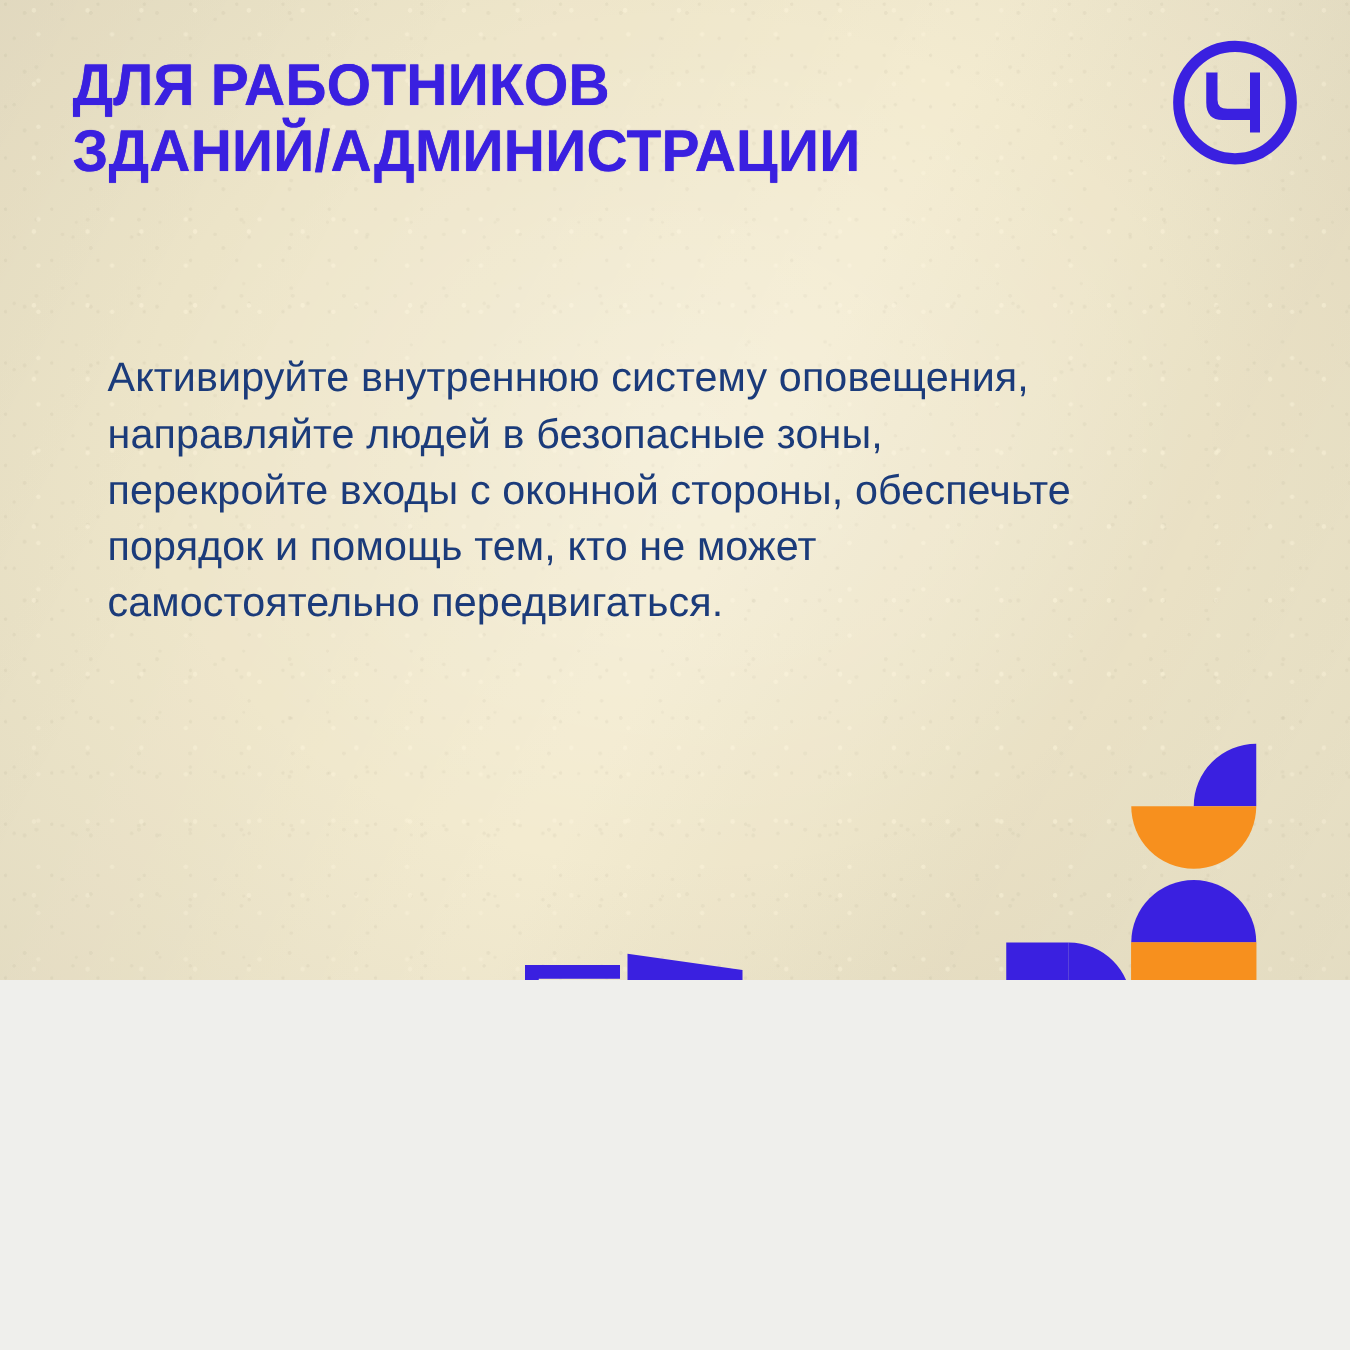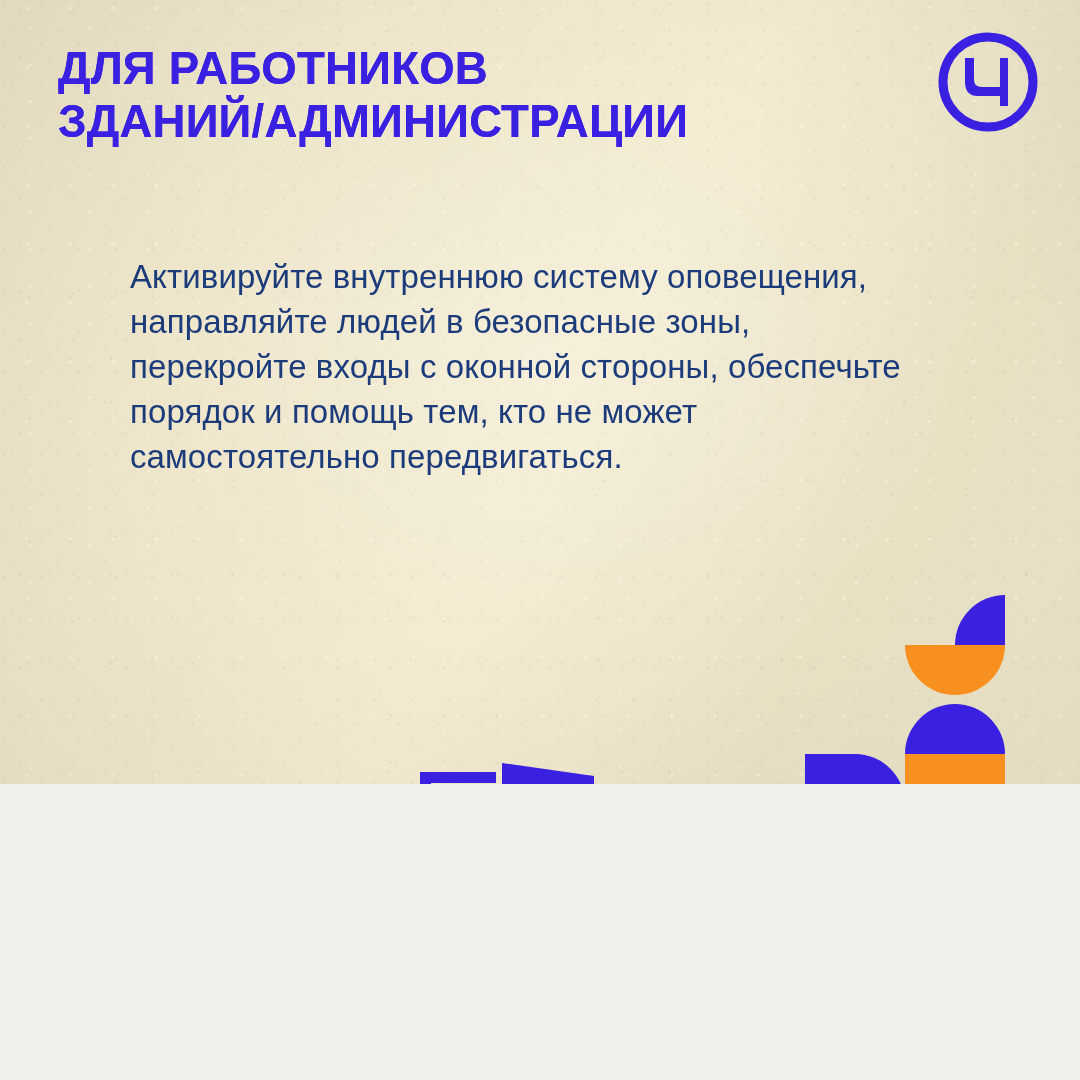--- a/index.html
+++ b/index.html
@@ -61,7 +61,7 @@
   }
 
   
-  .body-copy{position:absolute;left:86px;top:255px;width:940px;margin-left:44px;}
+  .body-copy{position:absolute;left:86px;top:280px;width:940px;}
   .para{
     color:#1b3b7a;
     font-size:33px;

